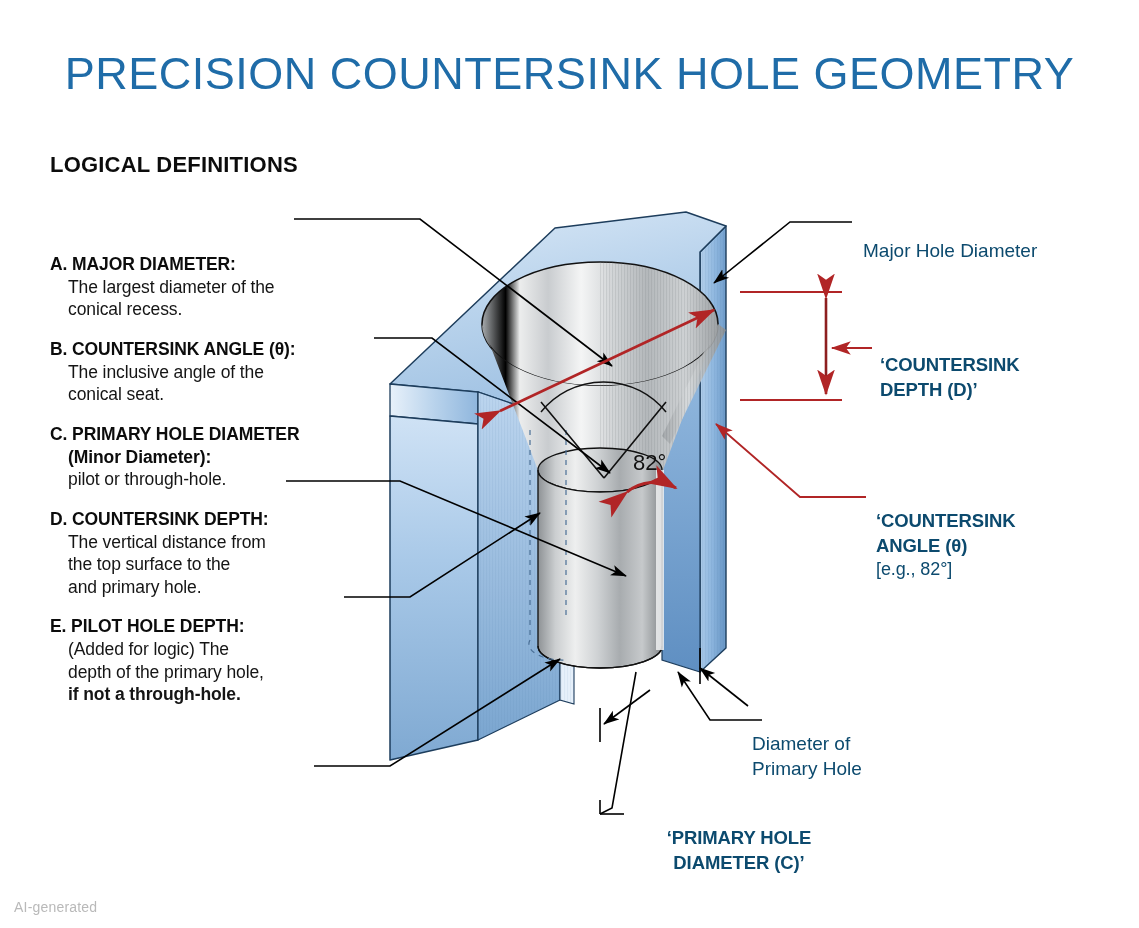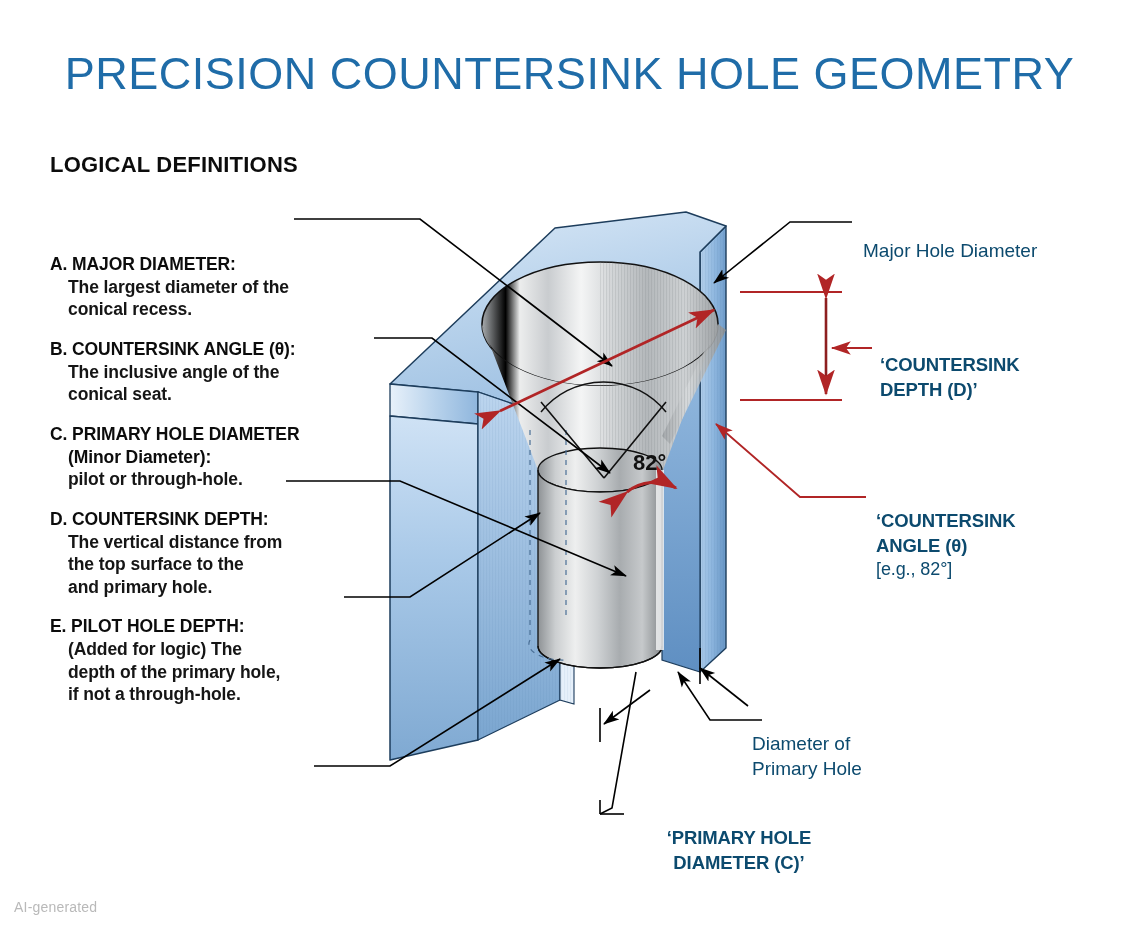--- a/index.html
+++ b/index.html
@@ -33,7 +33,7 @@
     letter-spacing:-.1px;
   }
   .def-body{
-    font-size:17.5px;font-weight:700;line-height:1.29;color:#151515;
+    font-size:17.5px;font-weight:400;line-height:1.29;color:#151515;
     padding-left:18px;letter-spacing:-.1px;
   }
   .def-body.b{font-weight:bold;}

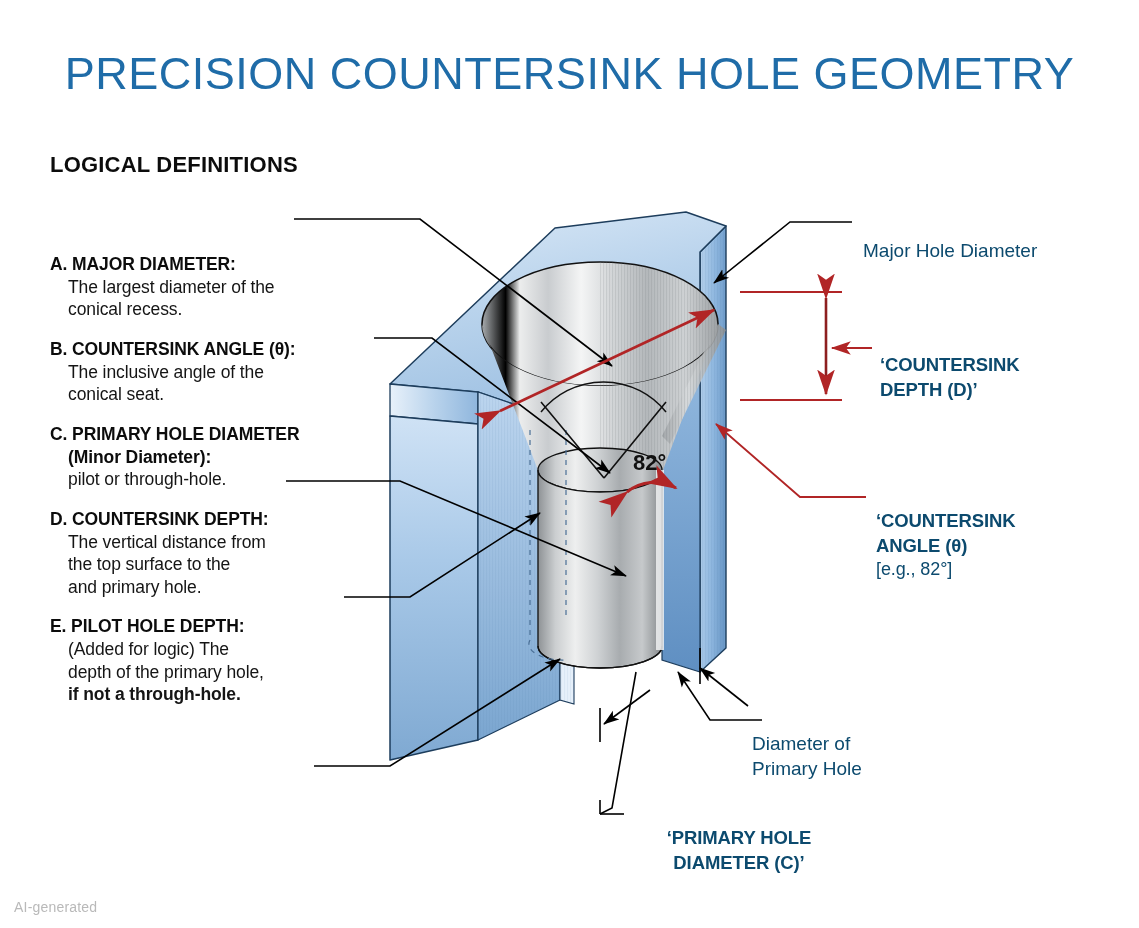--- a/index.html
+++ b/index.html
@@ -51,7 +51,7 @@
   #lbl-primary{top:798px;left:629px;text-align:center;width:220px;}
 
   #ang82{
-    position:absolute;top:450px;left:633px;font-size:22px;font-weight:700;color:#111;
+    position:absolute;top:450px;left:633px;font-size:22px;font-weight:400;color:#111;
   }
 
   

